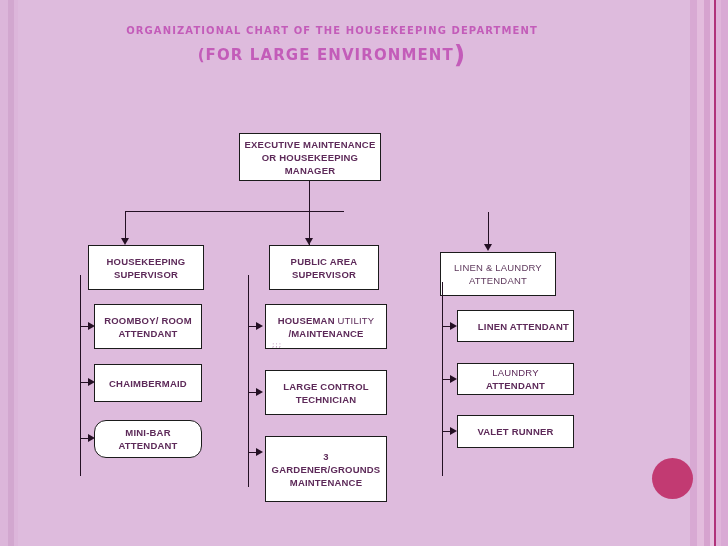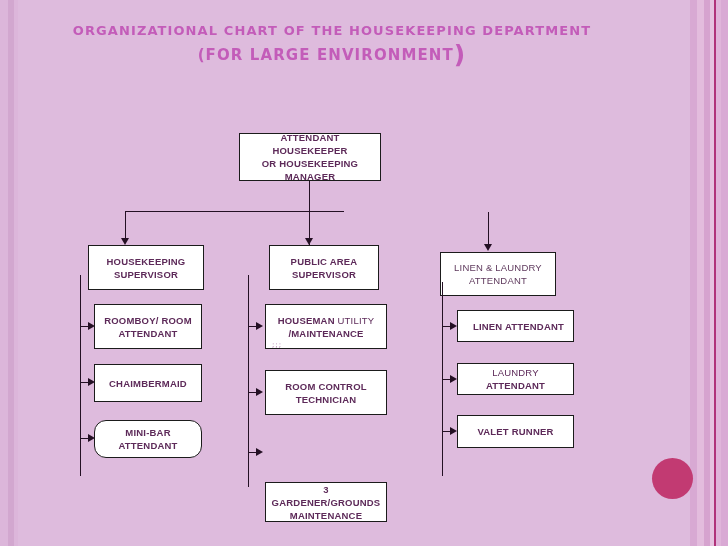--- a/index.html
+++ b/index.html
@@ -47,7 +47,7 @@
     font-weight: bold;
     letter-spacing: 1.1px;
   }
-  .title-line1 { font-size: 13px; line-height: 22px; }
+  .title-line1 { font-size: 10px; line-height: 22px; }
   .title-line2 { font-size: 15px; line-height: 26px; margin-top: 0; }
   .title-line2 .paren-big { font-size: 25px; vertical-align: -3px; }
 

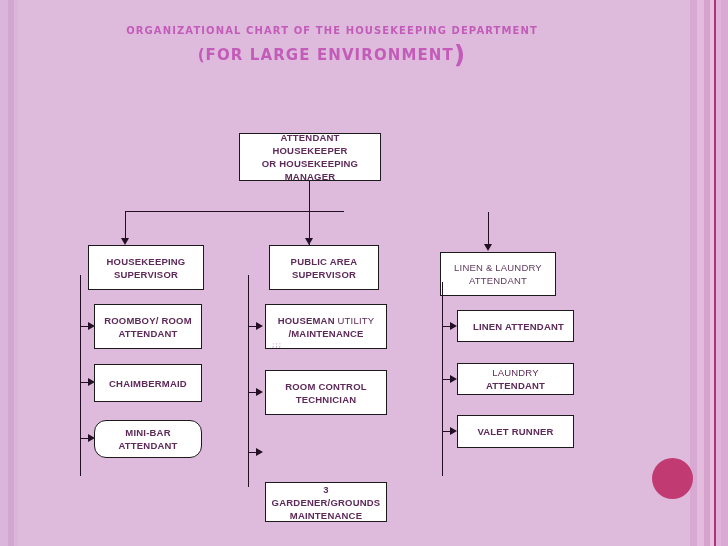--- a/index.html
+++ b/index.html
@@ -134,7 +134,7 @@
 
   <div class="node" style="left:239px; top:133px; width:142px; height:48px;">
     <span class="txt">
-      <span>ATTENDANT HOUSEKEEPER</span><br>
+      <span>EXECUTIVE MAINTENANCE</span><br>
       <span>OR HOUSEKEEPING</span><br>
       <span>MANAGER</span>
     </span>

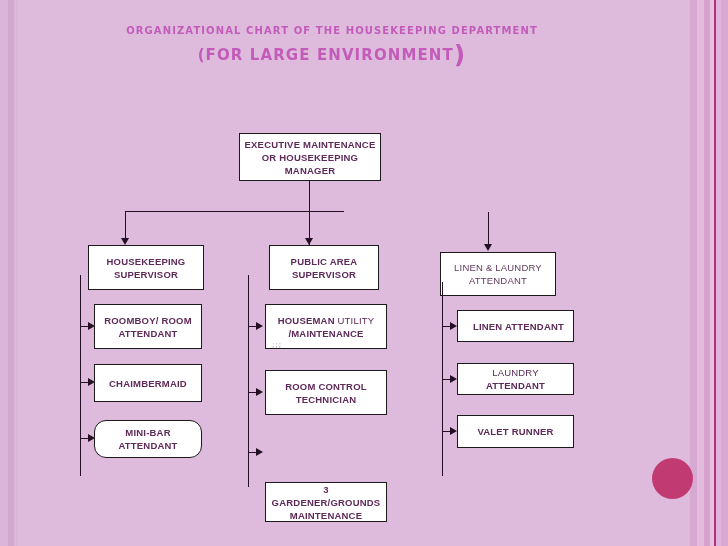--- a/index.html
+++ b/index.html
@@ -70,7 +70,7 @@
   }
   .node .txt { display: block; width: 100%; }
   .node.light { font-weight: normal; color: #5f3a5d; }
-  .node.left-text { justify-content: flex-start; text-align: center; padding-left: 10px; }
+  .node.left-text { justify-content: flex-start; text-align: right; padding-left: 10px; }
   .thin { font-weight: normal; }
 
   

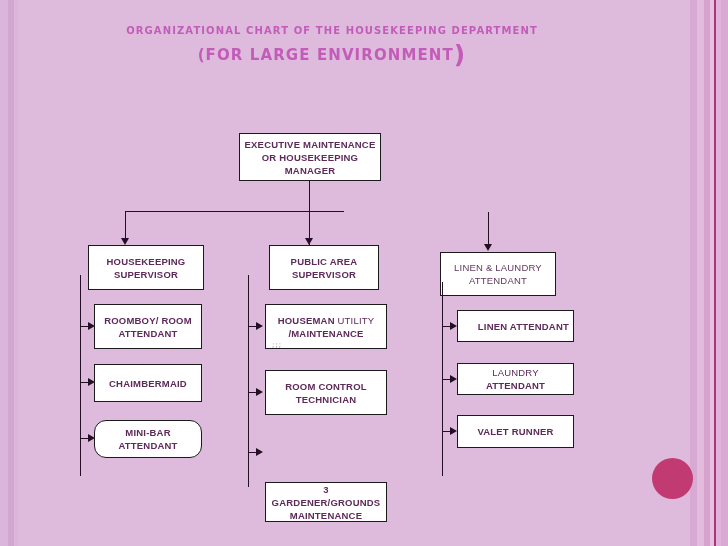--- a/index.html
+++ b/index.html
@@ -214,7 +214,7 @@
 
   <div class="node" style="left:265px; top:370px; width:122px; height:45px;">
     <span class="txt">
-      <span>ROOM CONTROL</span><br>
+      <span>LARGE CONTROL</span><br>
       <span>TECHNICIAN</span>
     </span>
   </div>

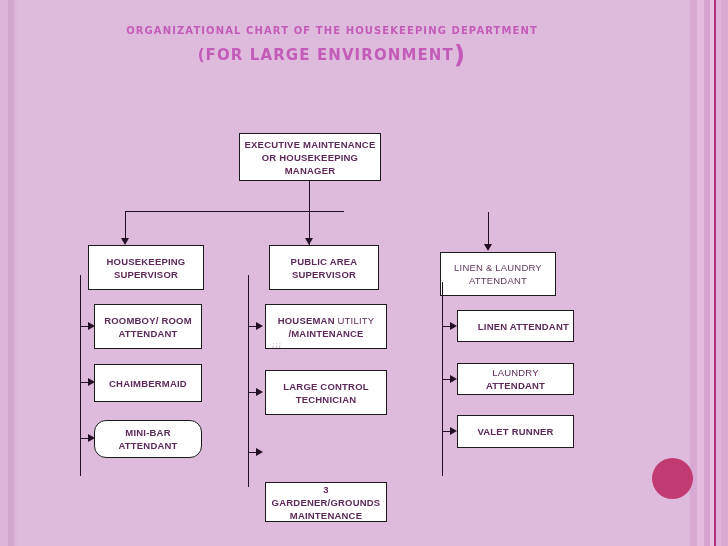--- a/index.html
+++ b/index.html
@@ -219,7 +219,7 @@
     </span>
   </div>
 
-  <div class="node" style="left:265px; top:436px; width:122px; height:40px;margin-top:46px;">
+  <div class="node" style="left:265px; top:436px; width:122px; height:66px;">
     <span class="txt">
       <span>3</span>
       <span>GARDENER/GROUNDS</span><br>

